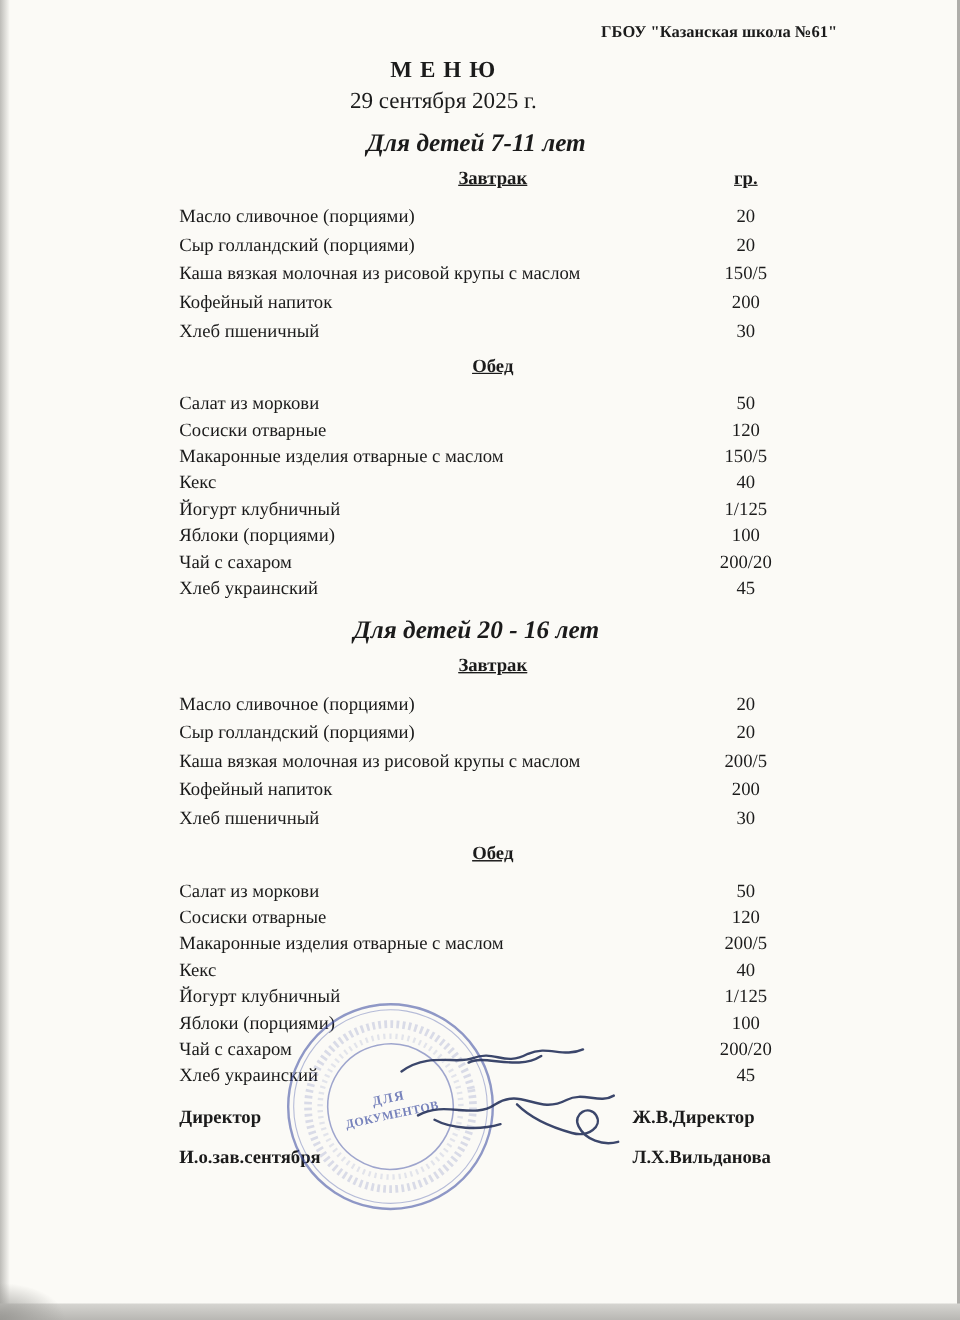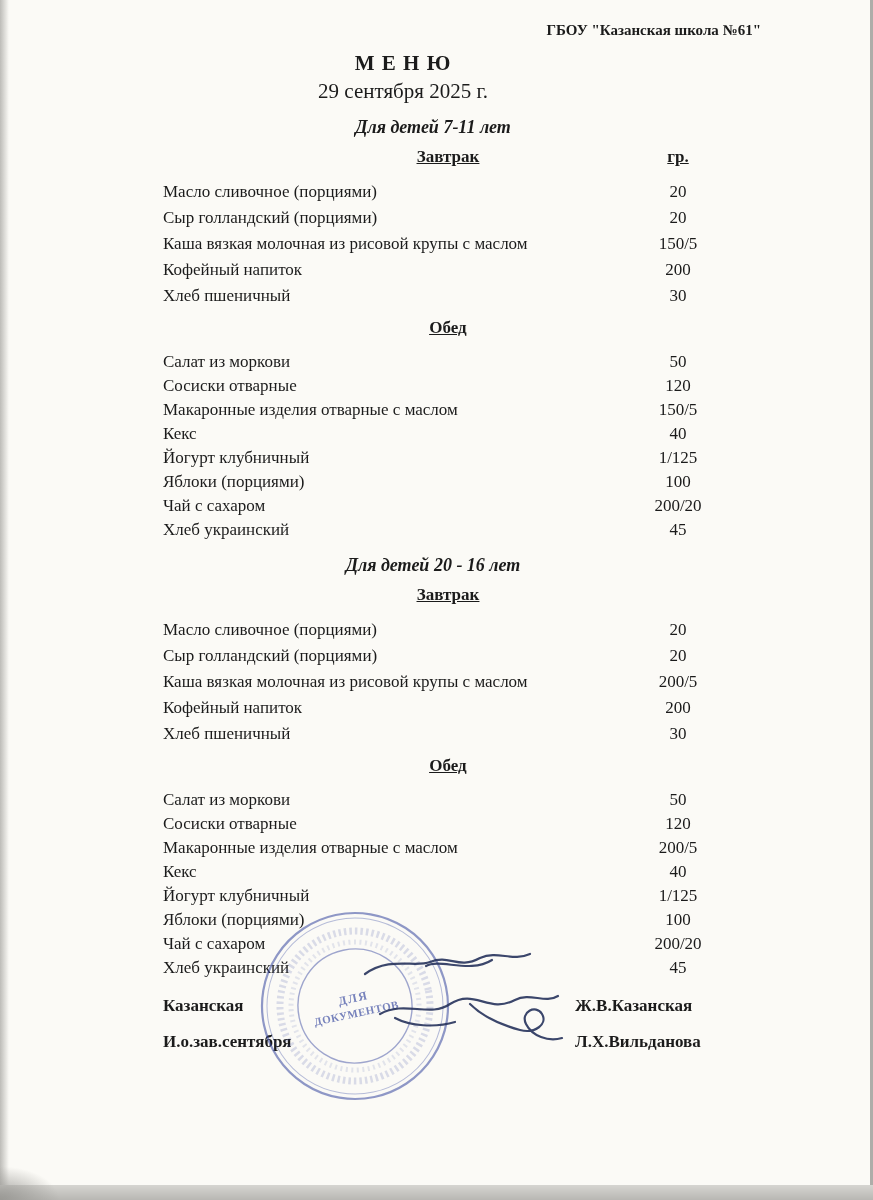--- a/index.html
+++ b/index.html
@@ -23,7 +23,7 @@
   .headblock{width:806px;text-align:center;margin-top:12px;}
   .menu-title{font-weight:bold;font-size:21px;letter-spacing:1px;}
   .menu-date{font-weight:normal;font-size:21px;margin-top:3px;}
-  .age{width:866px;text-align:center;font-weight:bold;font-style:italic;font-size:18px;margin-top:13px;}
+  .age{width:866px;text-align:center;font-weight:bold;font-style:italic;font-size:23px;margin-top:13px;}
 
   .tbl{margin-left:163px;width:570px;font-size:17px;}
   .thead{position:relative;height:25px;margin-top:9px;text-decoration:underline;}

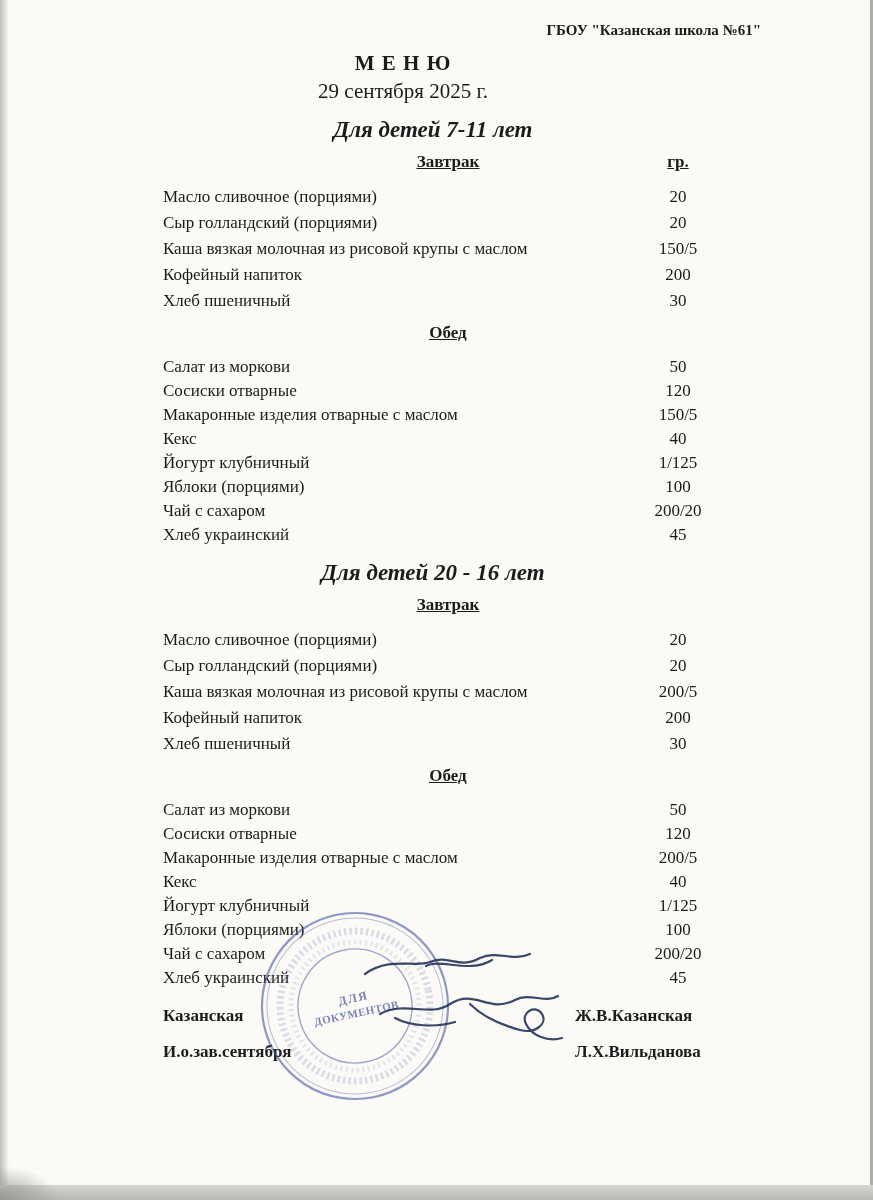--- a/index.html
+++ b/index.html
@@ -196,7 +196,7 @@
     </div>
 
     <div class="sig-row first">
-      <span>Казанская</span>
+      <span>Директор</span>
       <span class="sig-name">Ж.В.Казанская</span>
     </div>
     <div class="sig-row second">

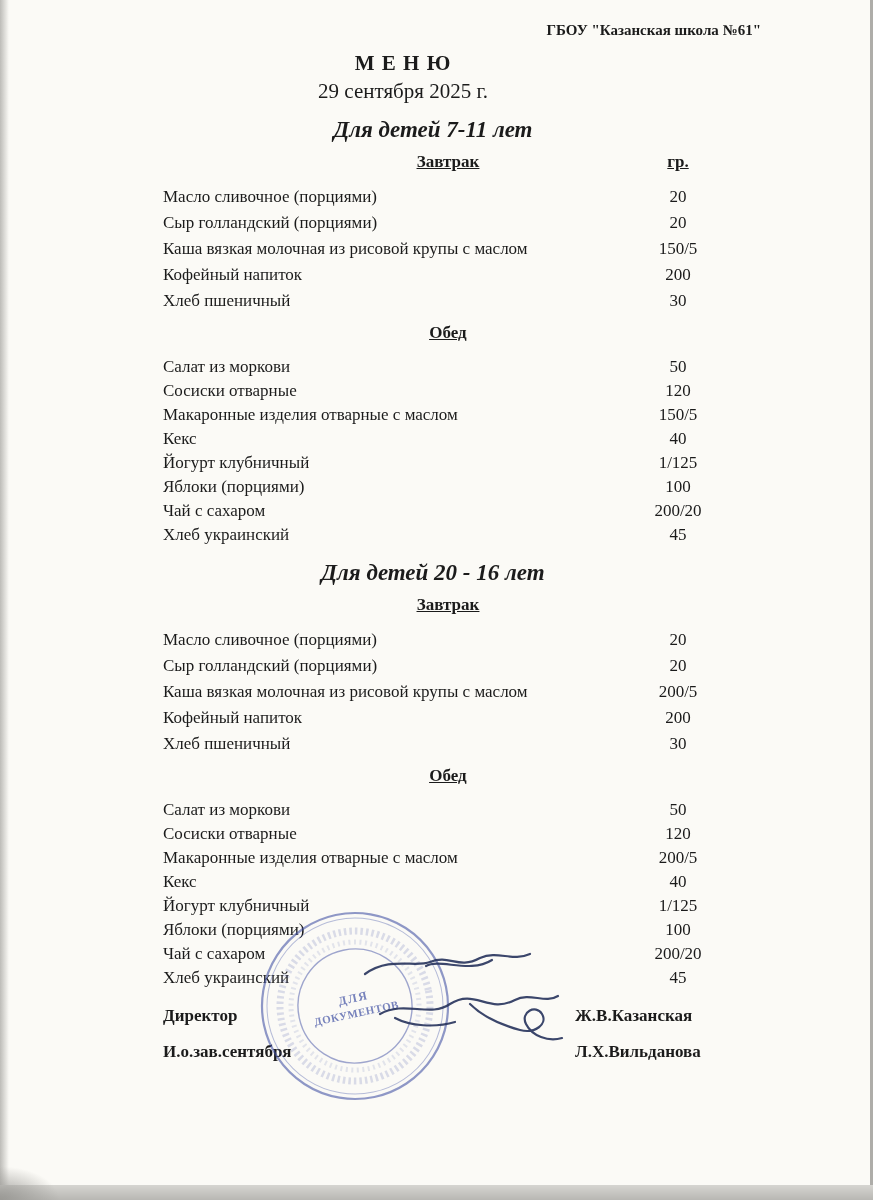--- a/index.html
+++ b/index.html
@@ -197,7 +197,7 @@
 
     <div class="sig-row first">
       <span>Директор</span>
-      <span class="sig-name">Ж.В.Казанская</span>
+      <span class="sig-name">Ж.В.Директор</span>
     </div>
     <div class="sig-row second">
       <span>И.о.зав.сентября</span>

